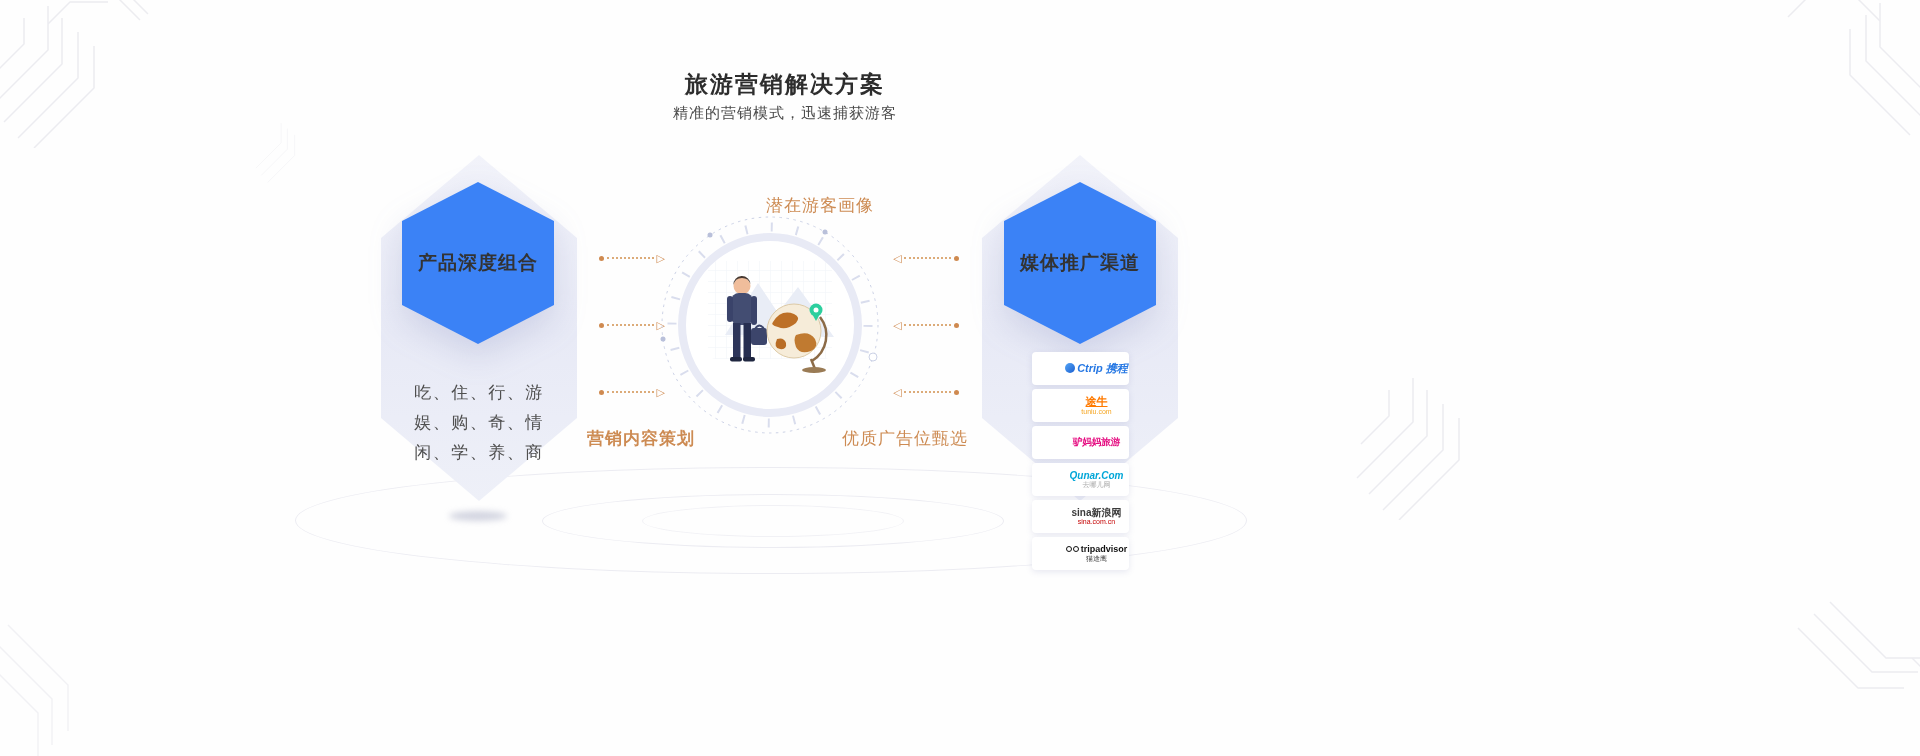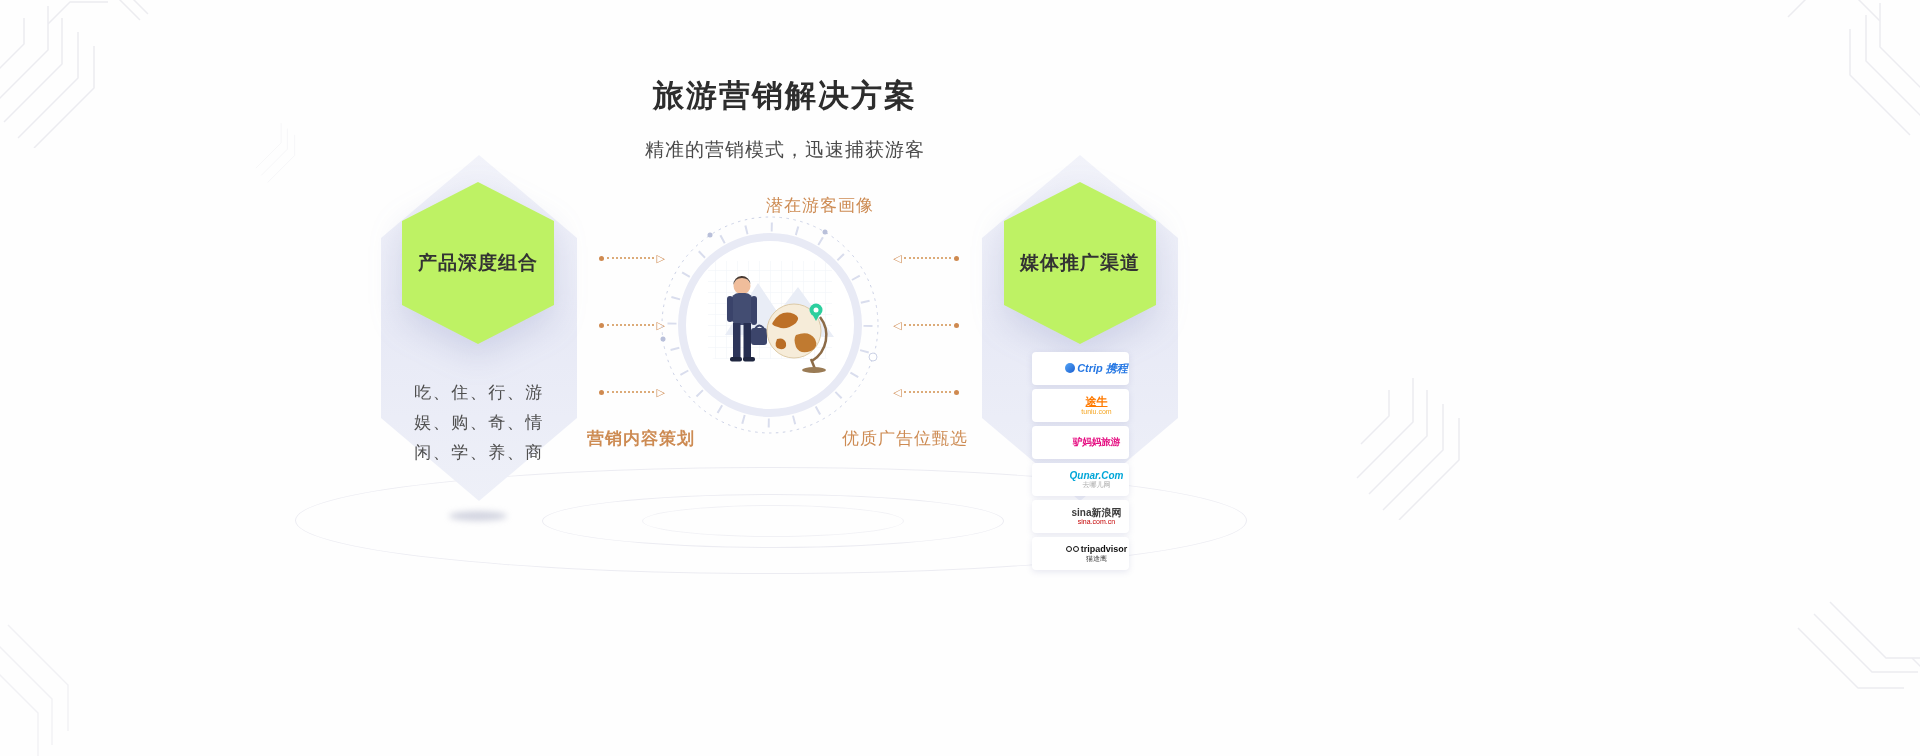--- a/index.html
+++ b/index.html
@@ -11,7 +11,7 @@
 
   
   .main-title{position:absolute;left:0;top:54px;width:1570px;text-align:center;
-              font-size:31px;font-weight:700;color:#2d2d2d;letter-spacing:2px;z-index:2;}
+              font-size:23px;font-weight:700;color:#2d2d2d;letter-spacing:2px;z-index:2;}
   .sub-title{position:absolute;left:0;top:104px;width:1570px;text-align:center;
              font-size:19px;color:#4a4a4a;letter-spacing:1px;z-index:2;margin-top:33px;}
 

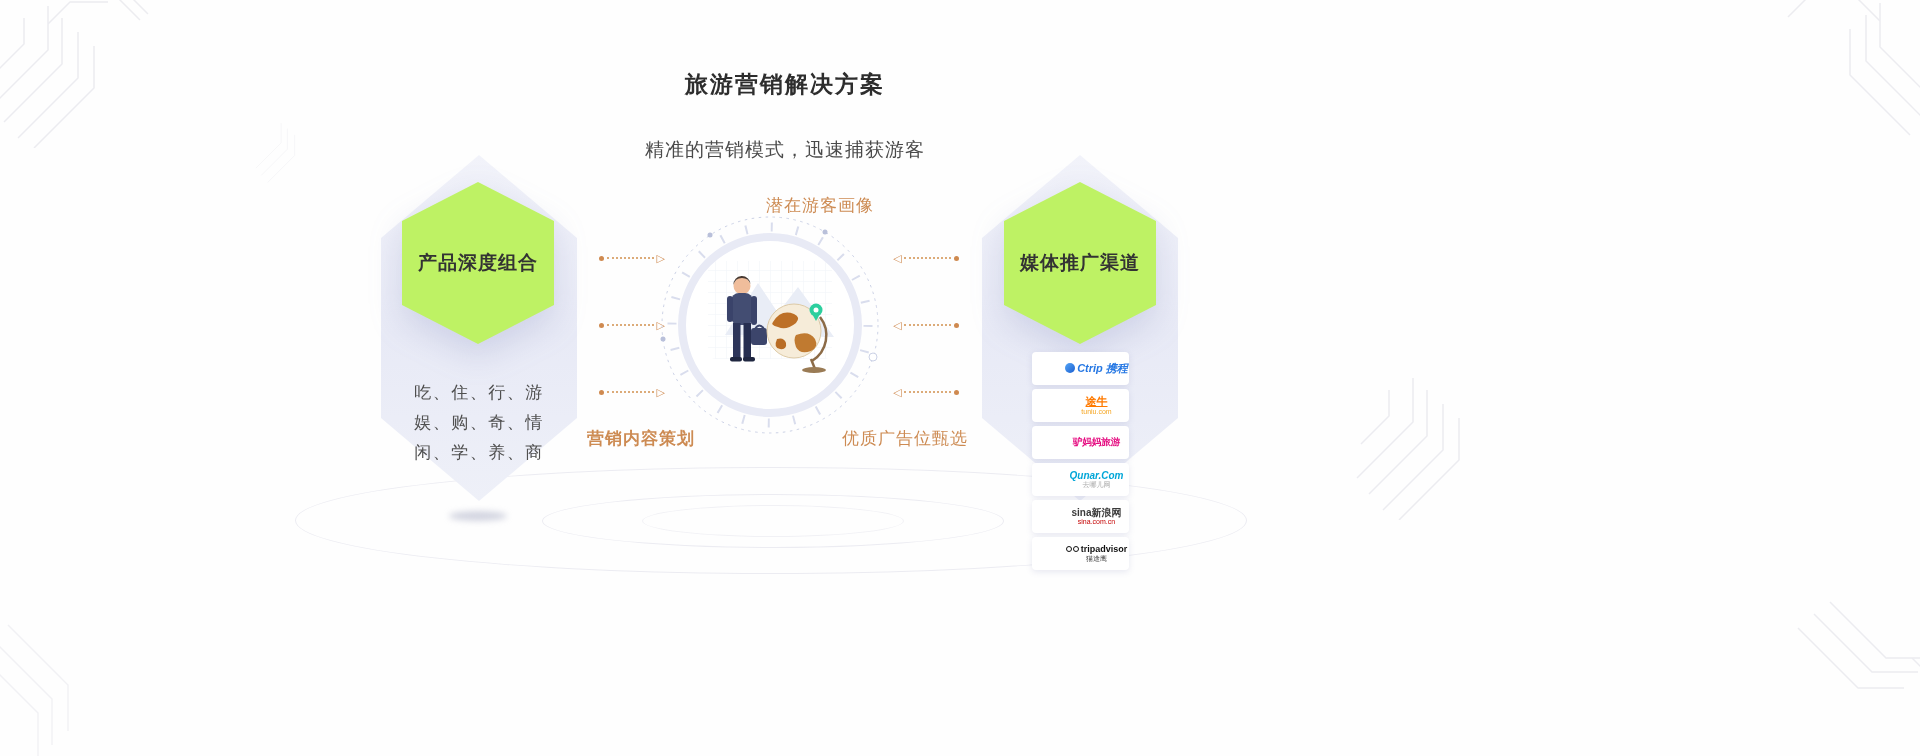--- a/index.html
+++ b/index.html
@@ -13,7 +13,7 @@
   .main-title{position:absolute;left:0;top:54px;width:1570px;text-align:center;
               font-size:23px;font-weight:700;color:#2d2d2d;letter-spacing:2px;z-index:2;}
   .sub-title{position:absolute;left:0;top:104px;width:1570px;text-align:center;
-             font-size:19px;color:#4a4a4a;letter-spacing:1px;z-index:2;margin-top:33px;}
+             font-size:15px;color:#4a4a4a;letter-spacing:1px;z-index:2;}
 
   
   .ring{position:absolute;border:1px solid #ececf2;border-radius:50%;z-index:0;}

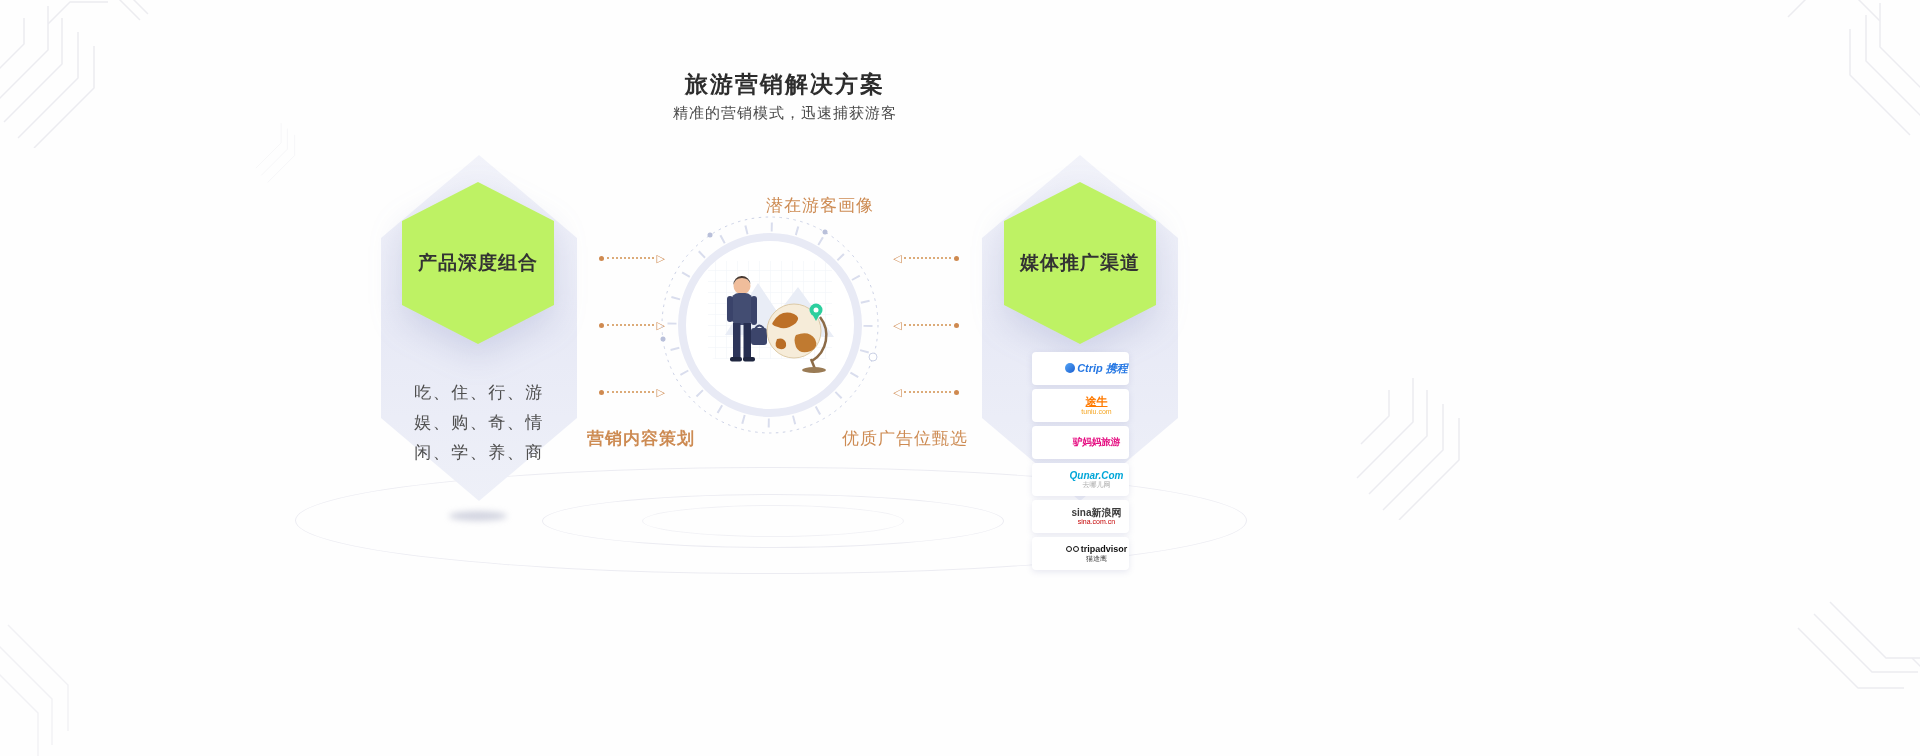--- a/index.html
+++ b/index.html
@@ -27,7 +27,7 @@
              background:linear-gradient(180deg,#f2f3fa 0%,#e8eaf6 52%,#eef0f8 100%);}
   .hex-inner-wrap{position:absolute;width:152px;height:162px;z-index:2;
                   filter:drop-shadow(0 12px 16px rgba(100,110,170,.20));}
-  .hex-inner{width:100%;height:100%;background:#bef264;display:flex;align-items:center;justify-content:center;}
+  .hex-inner{width:100%;height:100%;background:#3b82f6;display:flex;align-items:center;justify-content:center;}
   .card-title{font-size:19px;font-weight:700;color:#333;letter-spacing:1px;}
   .hex-shadow{position:absolute;width:58px;height:10px;border-radius:50%;
               background:rgba(140,145,175,.38);filter:blur(3px);z-index:1;}

